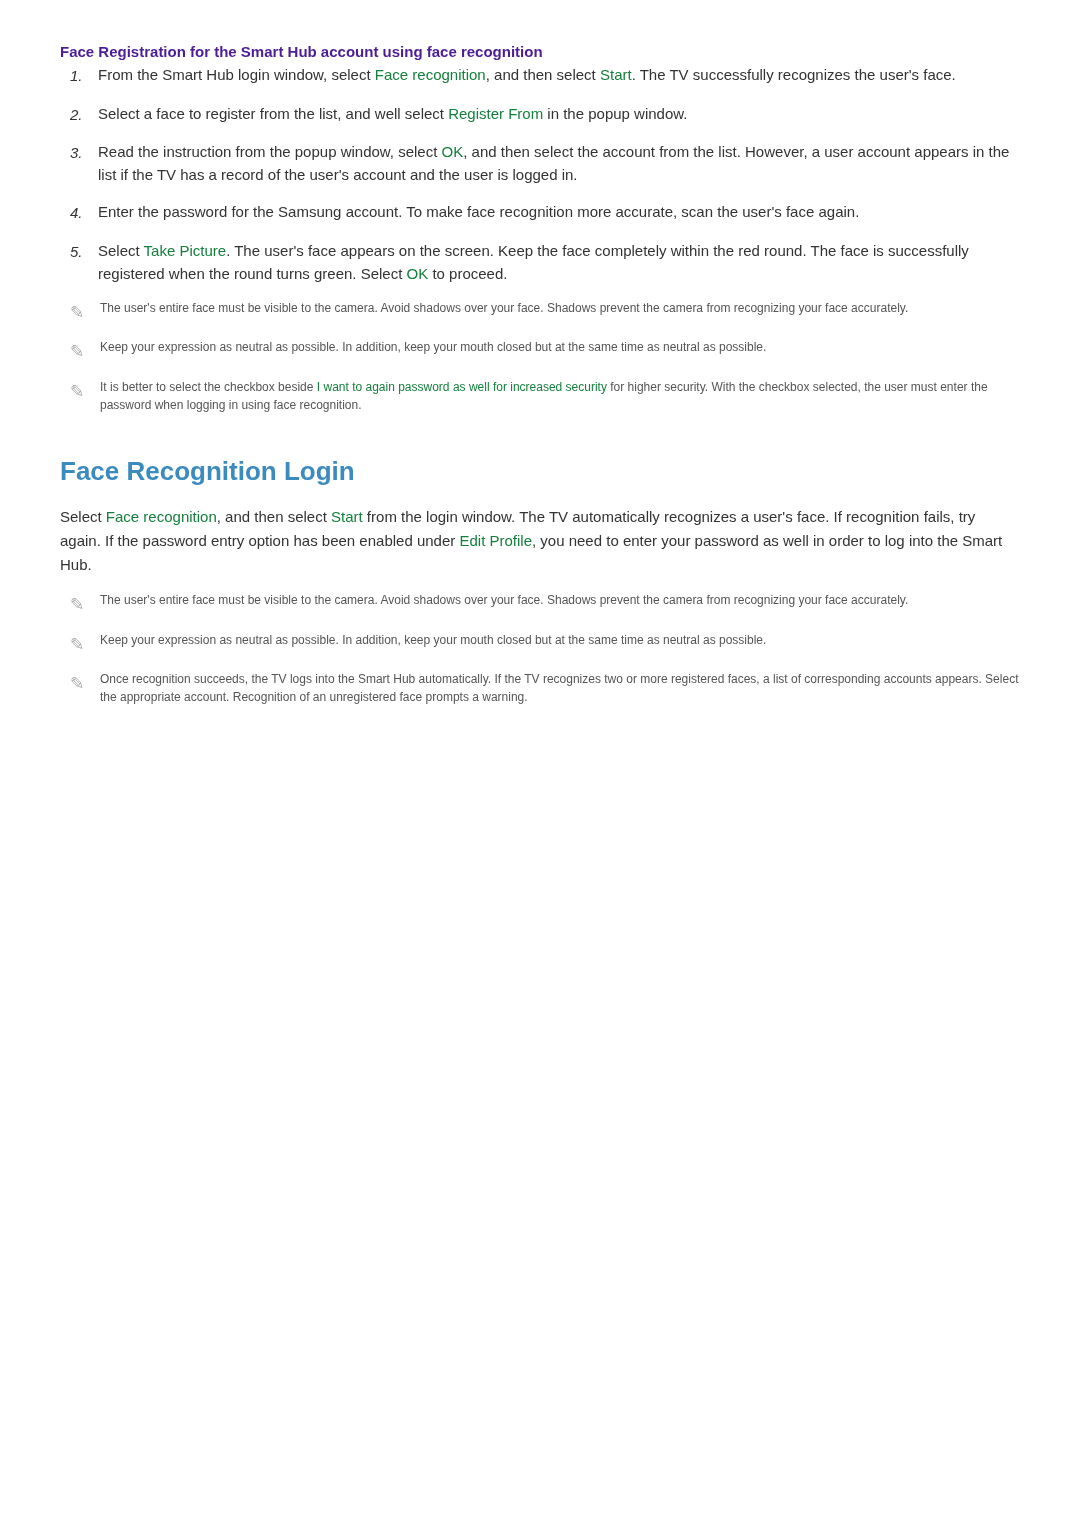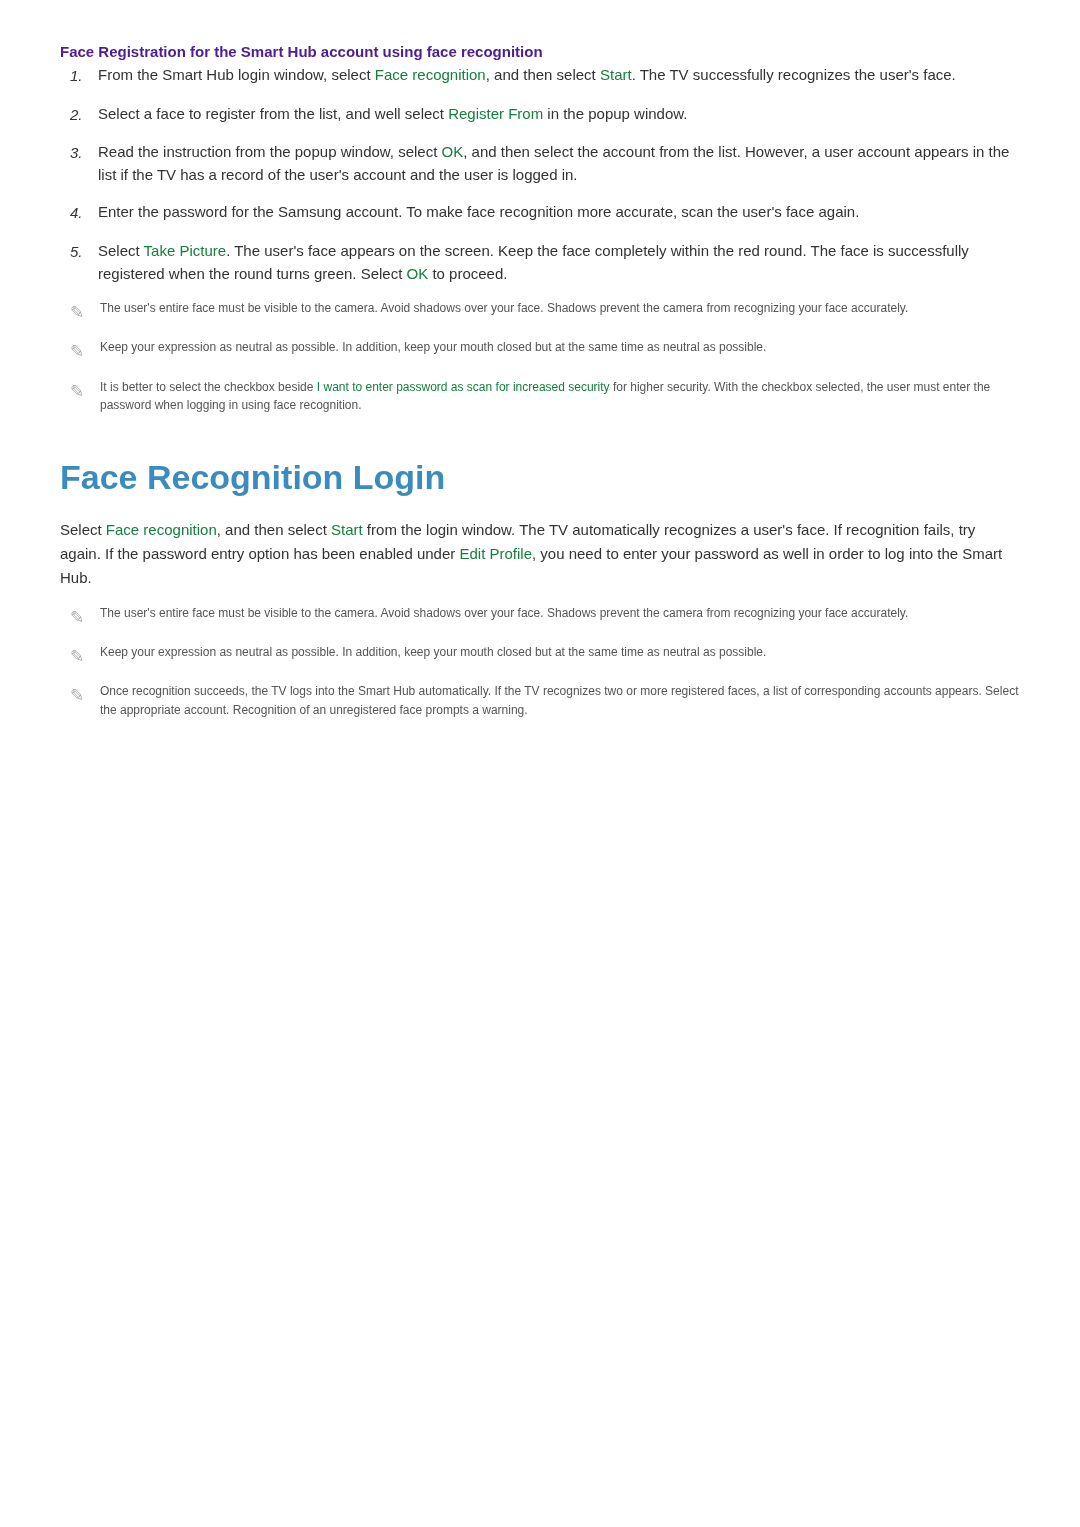--- a/index.html
+++ b/index.html
@@ -153,7 +153,7 @@
   <li>
     <span class="note-icon">✎</span>
     <span class="note-content">
-      <span>It is better to select the checkbox beside </span><span class="highlight">I want to enter password as scan for increased security</span><span> for higher security. With the checkbox selected, the user must enter the password when logging in using face recognition.</span>
+      <span>It is better to select the checkbox beside </span><span class="highlight">I want to again password as well for increased security</span><span> for higher security. With the checkbox selected, the user must enter the password when logging in using face recognition.</span>
     </span>
   </li>
 

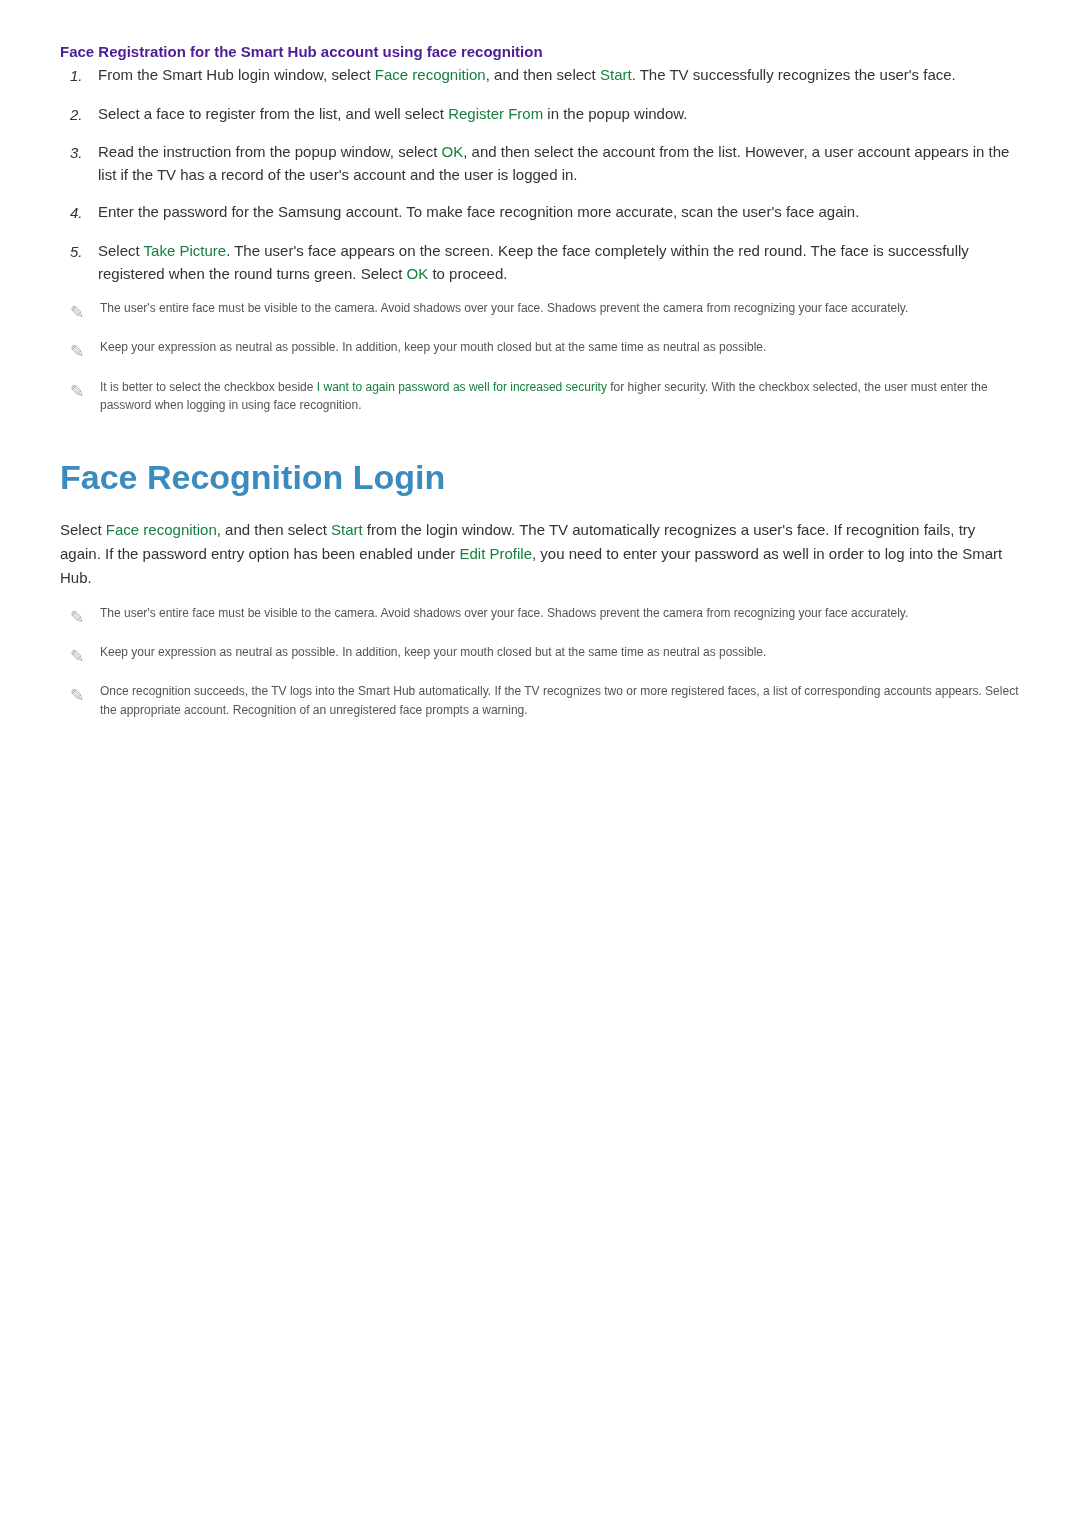--- a/index.html
+++ b/index.html
@@ -26,7 +26,7 @@
 
     .section-title-large {
       color: #3b8bbf;
-      font-size: 34px;
+      font-size: 26px;
       font-weight: bold;
       margin-bottom: 14px;
       margin-top: 36px;

